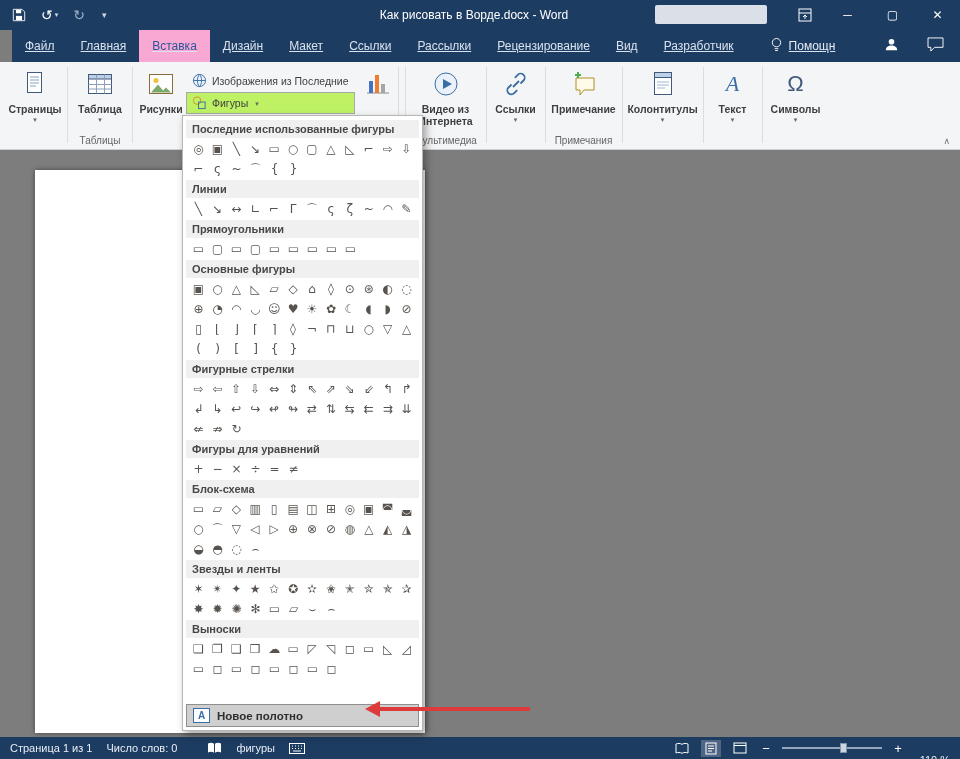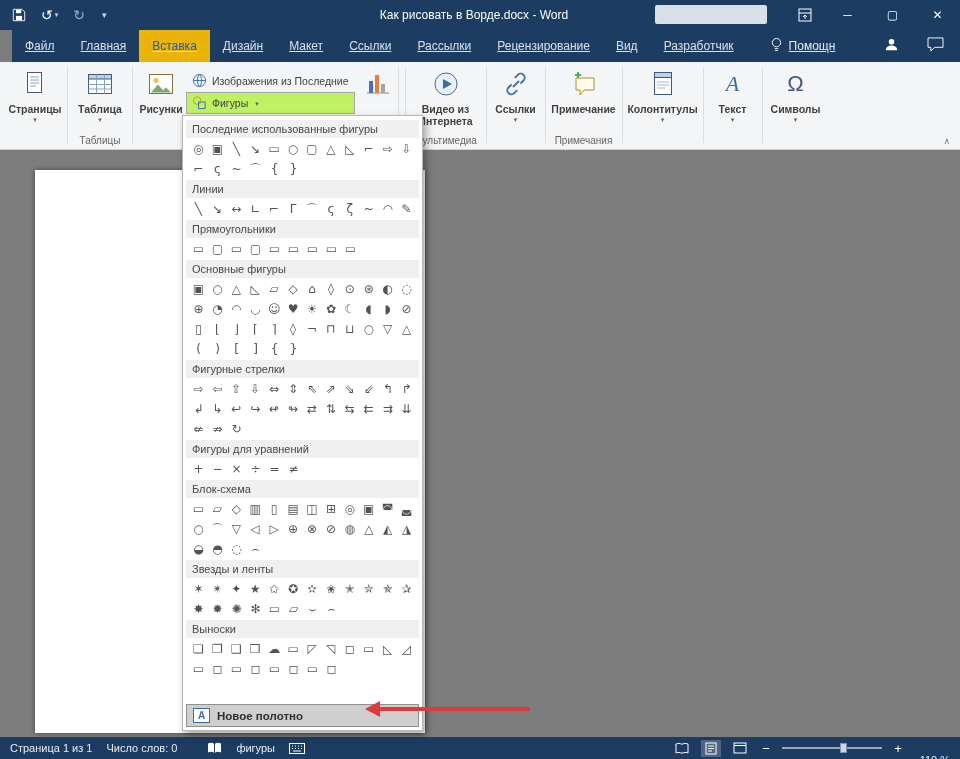--- a/index.html
+++ b/index.html
@@ -24,7 +24,7 @@
   
   .tabsbar{position:absolute;top:30px;left:12px;right:0;height:32px;background:var(--chrome);display:flex;align-items:stretch;color:#d9e2ee;font-size:12px;text-decoration:underline;}
   .tab{padding:0 13px;display:flex;align-items:center;cursor:default;white-space:nowrap;}
-  .tab.active{background:#eab308;color:var(--accent);}
+  .tab.active{background:#f9a8d4;color:var(--accent);}
   .tab.helper{margin-left:10px;gap:6px;color:#e6edf6;}
   .tabs-right{margin-left:auto;display:flex;align-items:center;gap:28px;padding-right:16px;}
 

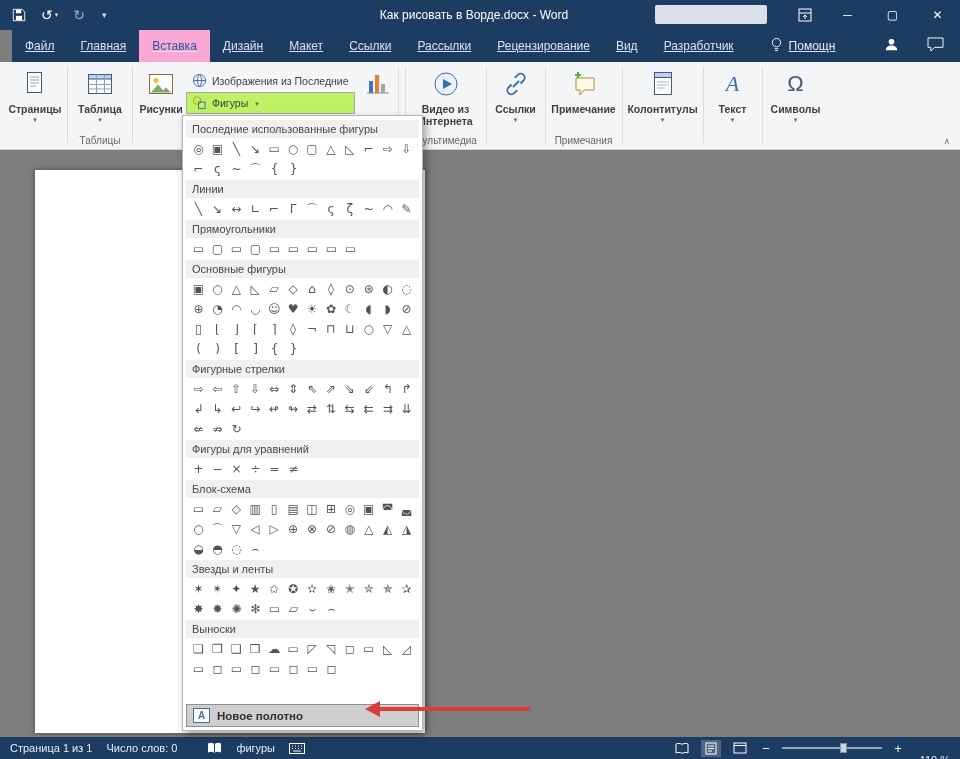--- a/index.html
+++ b/index.html
@@ -53,7 +53,7 @@
 
   
   .shapes-menu{position:absolute;left:182px;top:115px;width:241px;height:616px;background:#fff;border:1px solid #b6b6b6;box-shadow:3px 4px 8px rgba(0,0,0,.35);z-index:100;padding:3px;display:flex;flex-direction:column;}
-  .sm-header{background:#f0f0f0;font-weight:normal;font-size:11px;color:#474747;padding:3px 6px;margin:1px 0;}
+  .sm-header{background:#f0f0f0;font-weight:bold;font-size:11px;color:#474747;padding:3px 6px;margin:1px 0;}
   .sm-row{display:flex;align-items:center;height:20px;padding:0 3px;}
   .sm-shape{width:19px;text-align:center;font-size:12px;color:#57524d;font-family:"DejaVu Sans",sans-serif;line-height:19px;cursor:default;}
   .new-canvas{margin-top:auto;background:#cfcfcf;border:1px solid #8f8f8f;display:flex;align-items:center;gap:7px;height:23px;padding:0 6px;font-size:11.5px;font-weight:bold;color:#2f2f2f;}

